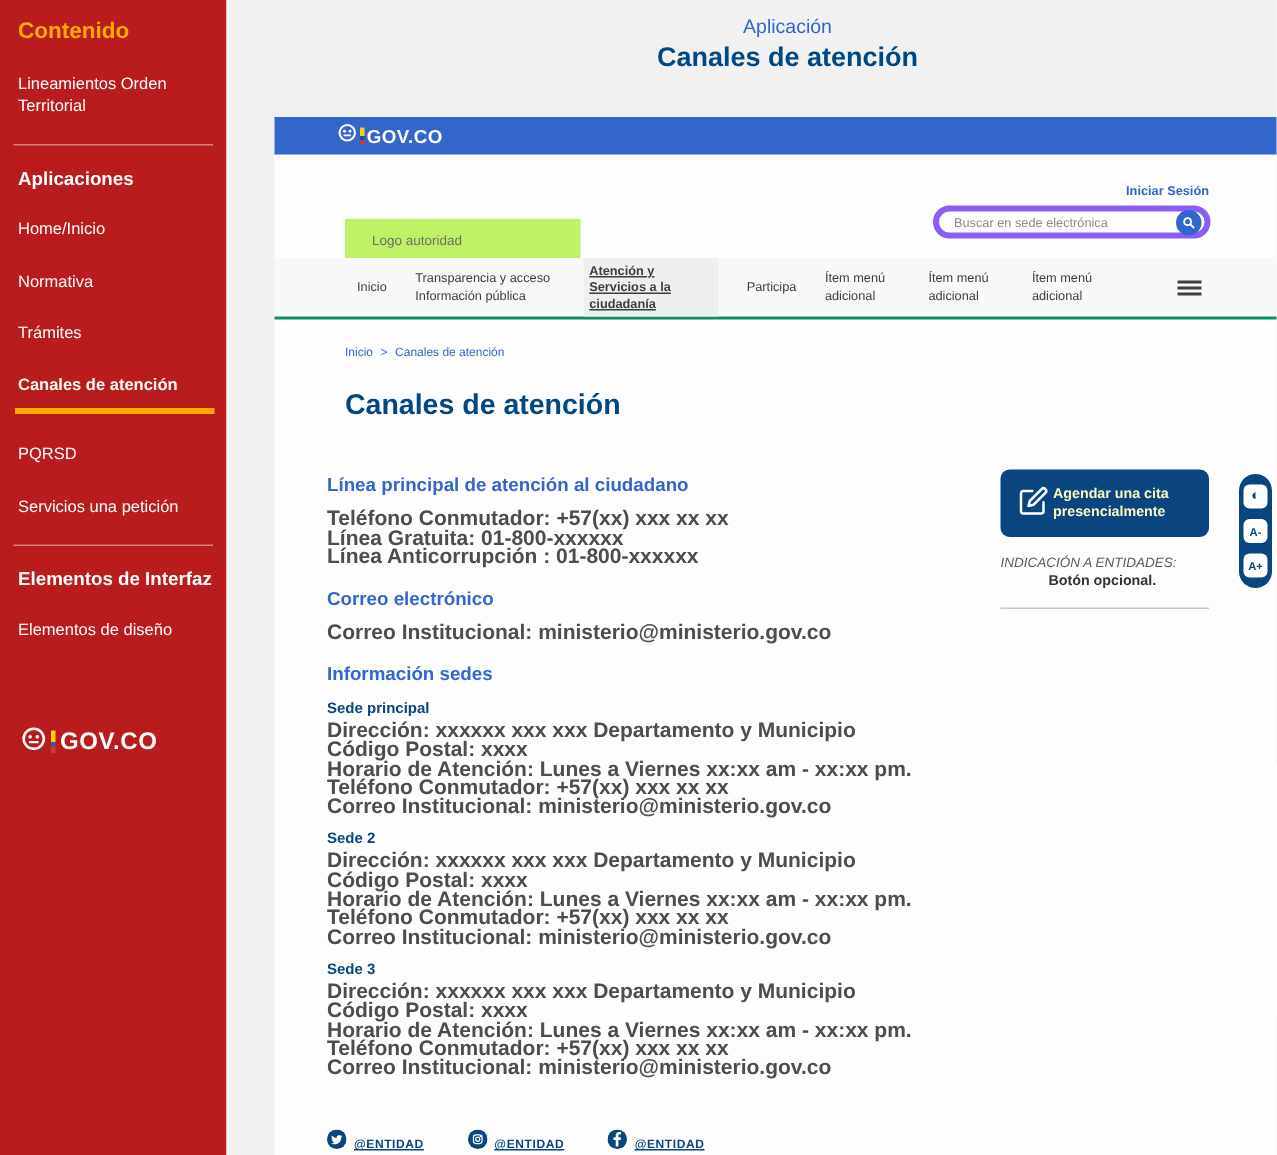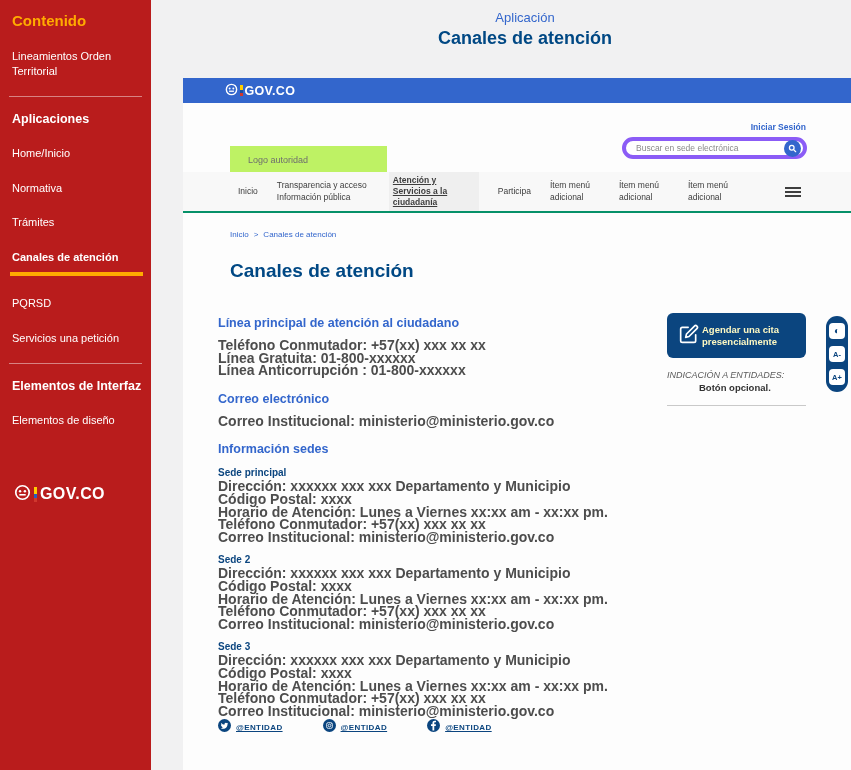--- a/index.html
+++ b/index.html
@@ -73,7 +73,7 @@
   .office { margin-top:11px; }
   .office-name { font-size:10px; font-weight:bold; color:#0B457F; margin-bottom:2px; }
 
-  .social { display:flex; align-items:center; gap:40px; margin-top:1px; }
+  .social { display:flex; align-items:center; gap:29px; margin-top:36px; }
   .soc { display:flex; align-items:center; gap:5px; text-decoration:none; cursor:pointer; }
   .soc-label { font-size:8px; font-weight:bold; color:#0B457F; text-decoration:underline;
     letter-spacing:.4px; }

